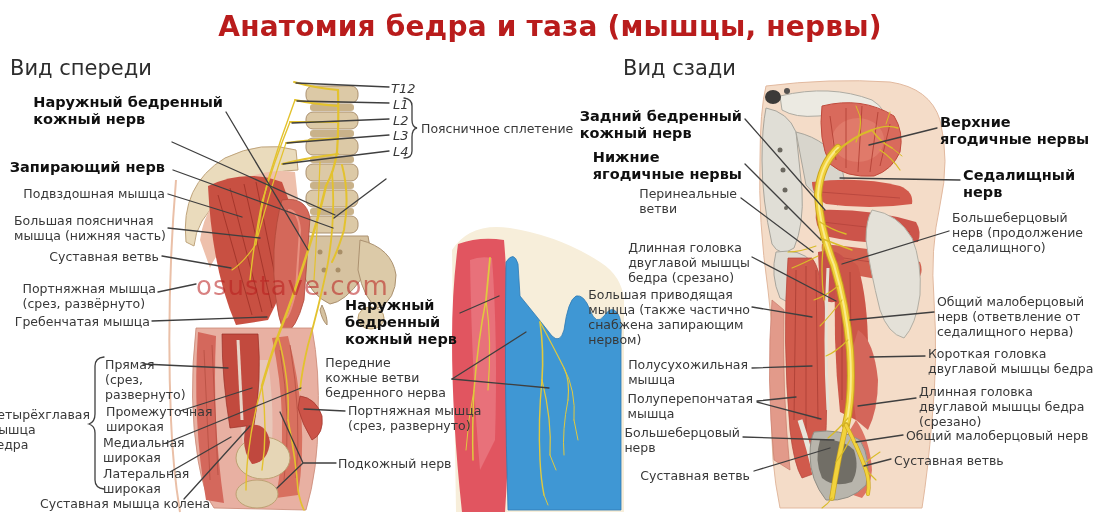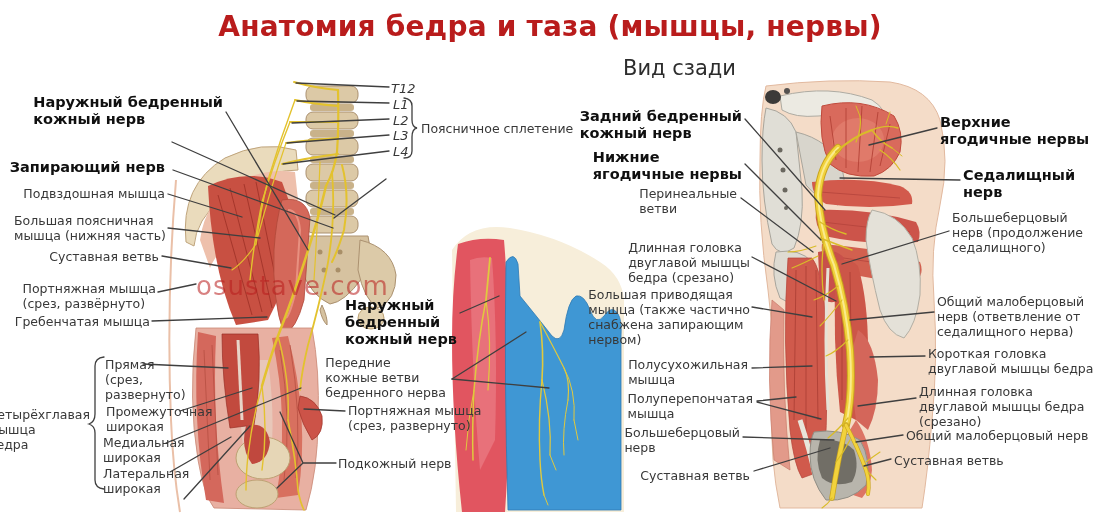--- a/index.html
+++ b/index.html
@@ -229,6 +229,7 @@
   <div class="title">Анатомия бедра и таза (мышцы, нервы)</div>
   <div class="wm" style="left:196px;top:271px">osustave.com</div>
 
+  <div class="hdr" style="left:10px;top:56px">Вид спереди</div>
   <div class="hdr" style="left:623px;top:56px">Вид сзади</div>
 
   <div class="lbl b r" style="right:877px;top:94px">Наружный бедренный

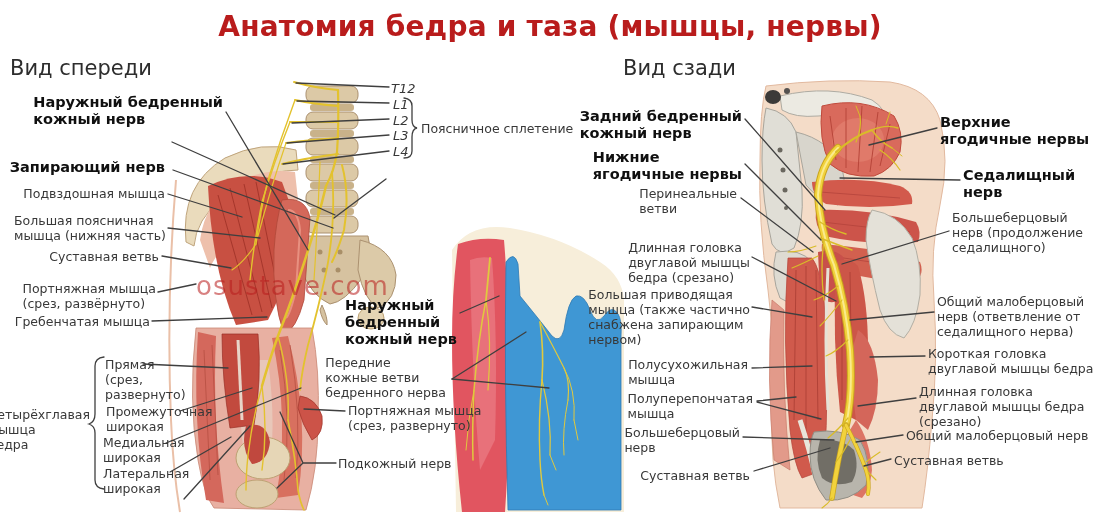--- a/index.html
+++ b/index.html
@@ -254,6 +254,7 @@
 широкая</div>
   <div class="lbl" style="left:103px;top:466px">Латеральная
 широкая</div>
+  <div class="lbl" style="left:40px;top:496px">Суставная мышца колена</div>
 
   <div class="lbl s" style="left:391px;top:81px">T12</div>
   <div class="lbl s" style="left:393px;top:97px">L1</div>

